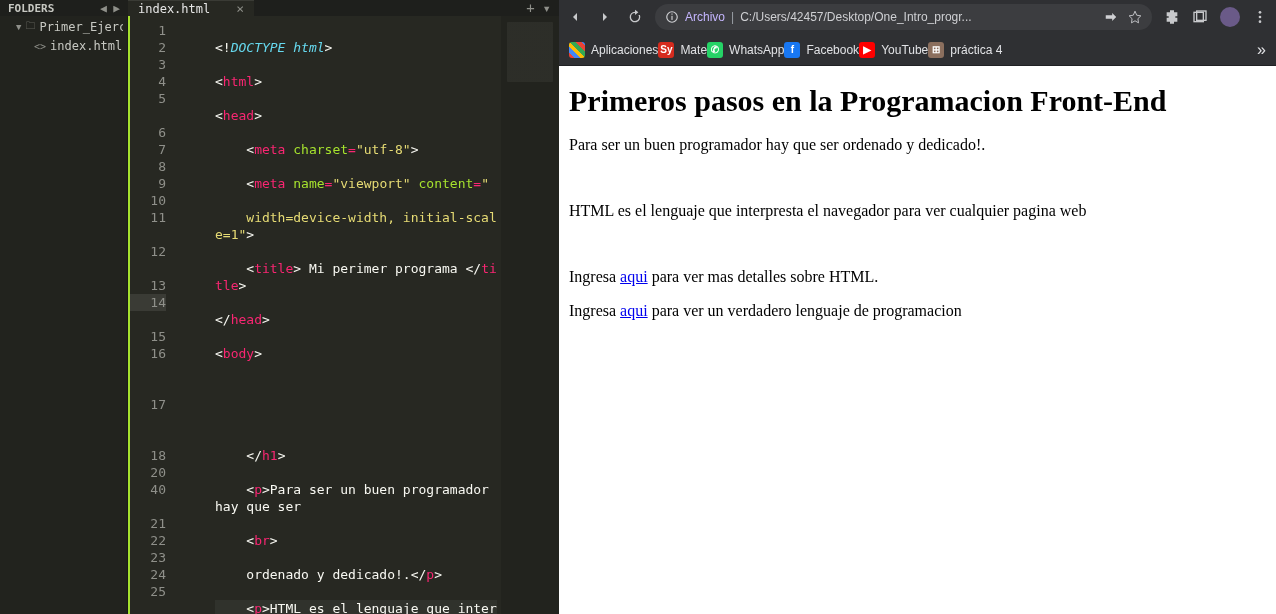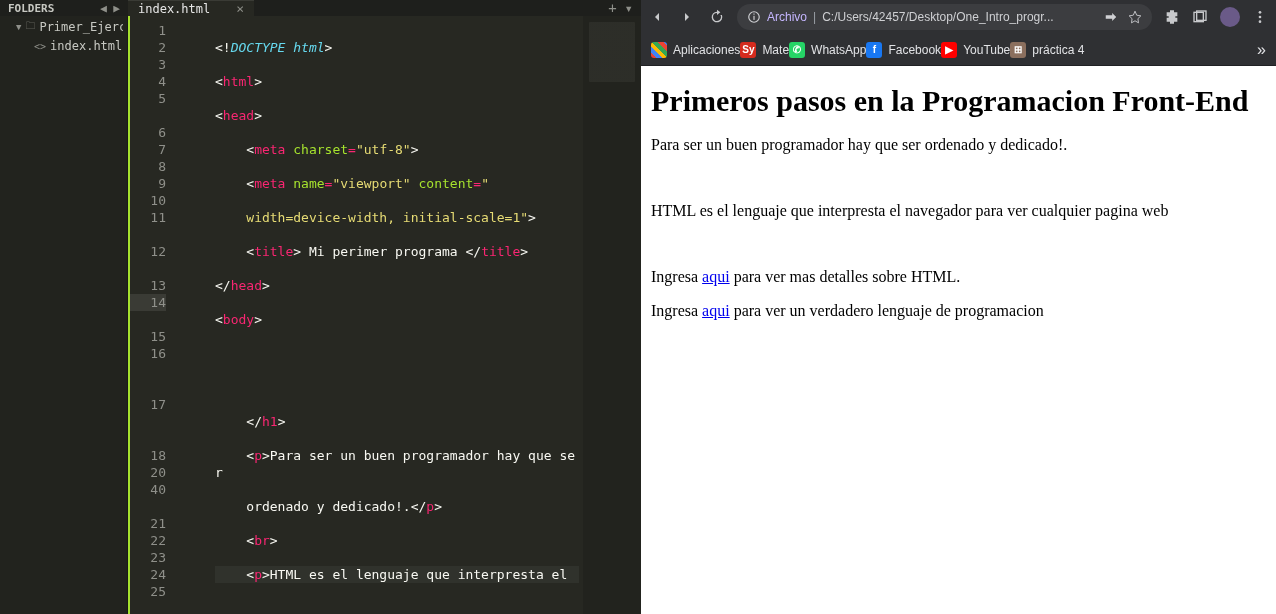--- a/index.html
+++ b/index.html
@@ -16,7 +16,7 @@
 
 
 .editor-side {
-  width: 641px;
+  width: 559px;
   height: 614px;
   display: flex;
   flex-direction: column;

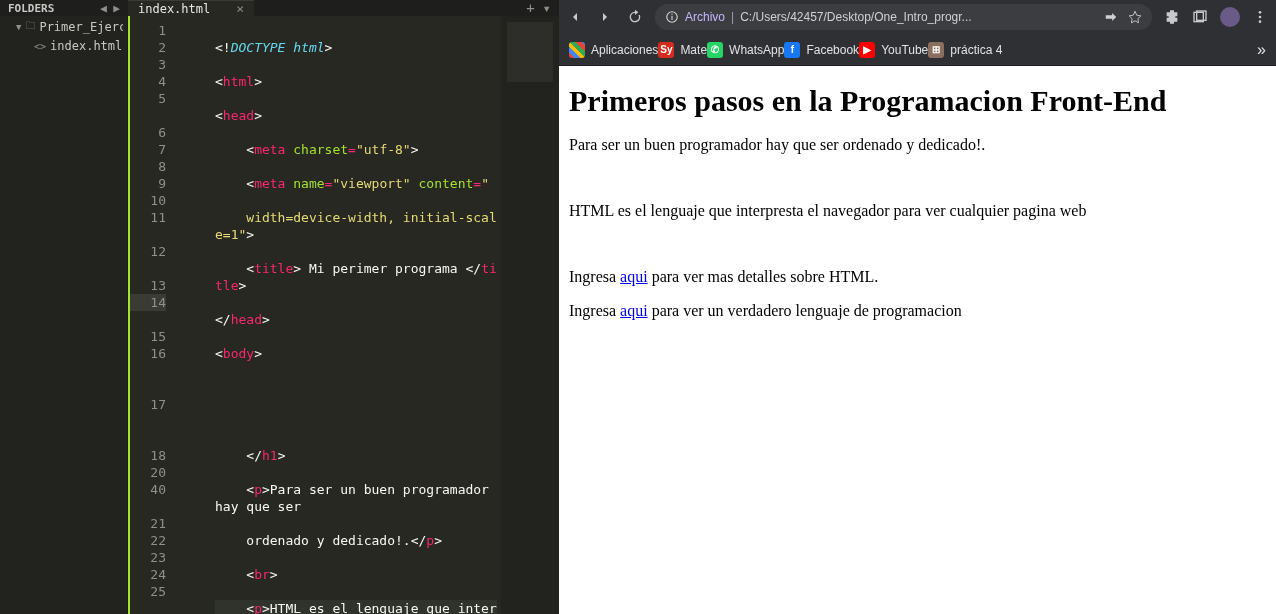--- a/index.html
+++ b/index.html
@@ -268,8 +268,8 @@
 <span class="row"></span>
 <span class="row"><span class="t-punc">    &lt;/</span><span class="t-tag">h1</span><span class="t-punc">&gt;</span></span>
 <span class="row"><span class="t-punc">    &lt;</span><span class="t-tag">p</span><span class="t-punc">&gt;</span><span class="t-text">Para ser un buen programador hay que ser </span></span>
+<span class="row"><span class="t-punc">    &lt;</span><span class="t-tag">br</span><span class="t-punc">&gt;</span></span>
 <span class="row"><span class="t-text">    ordenado y dedicado!.</span><span class="t-punc">&lt;/</span><span class="t-tag">p</span><span class="t-punc">&gt;</span></span>
-<span class="row"><span class="t-punc">    &lt;</span><span class="t-tag">br</span><span class="t-punc">&gt;</span></span>
 <span class="row hl"><span class="t-punc">    &lt;</span><span class="t-tag">p</span><span class="t-punc">&gt;</span><span class="t-text">HTML es el lenguaje que interpresta el </span></span>
 
 

